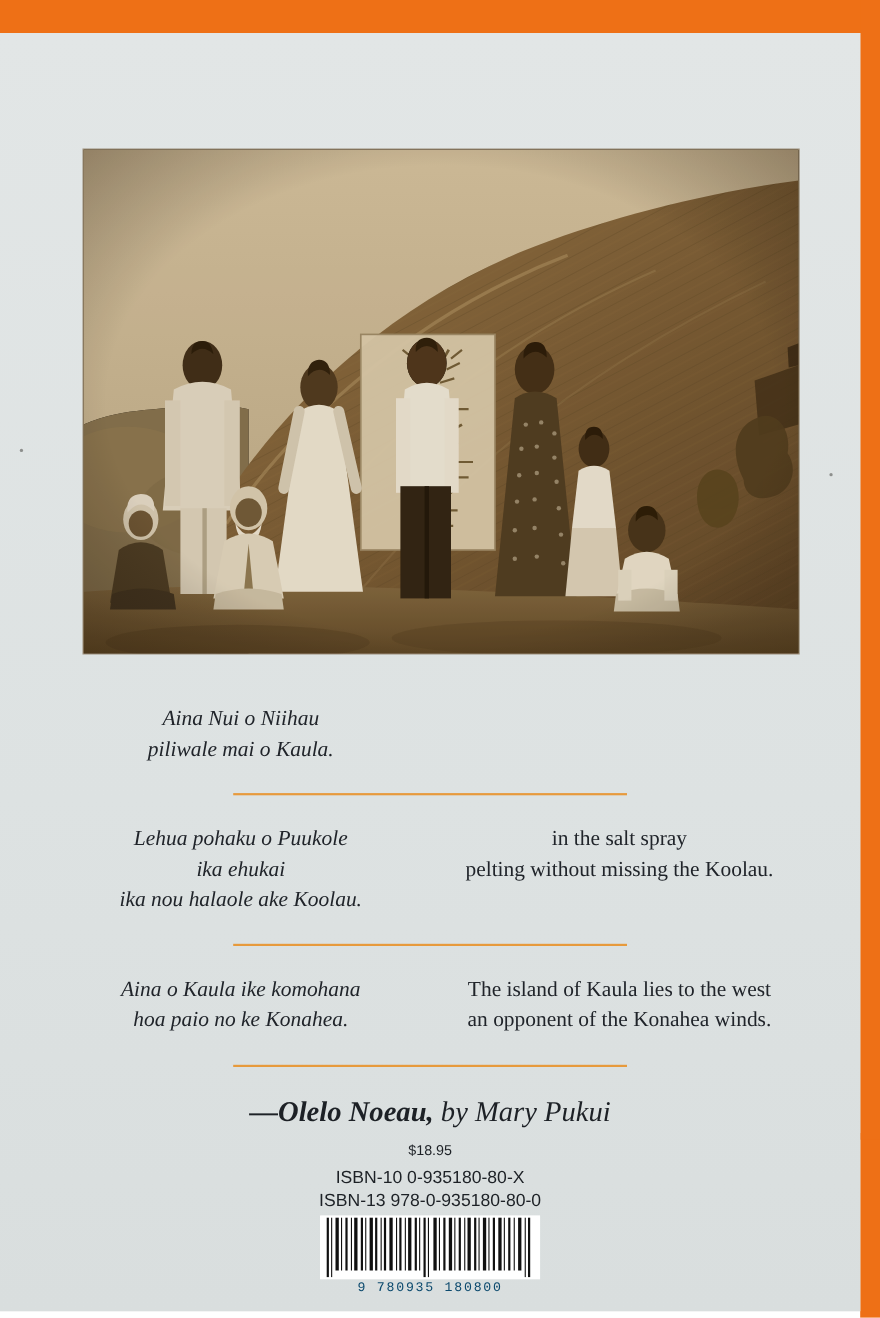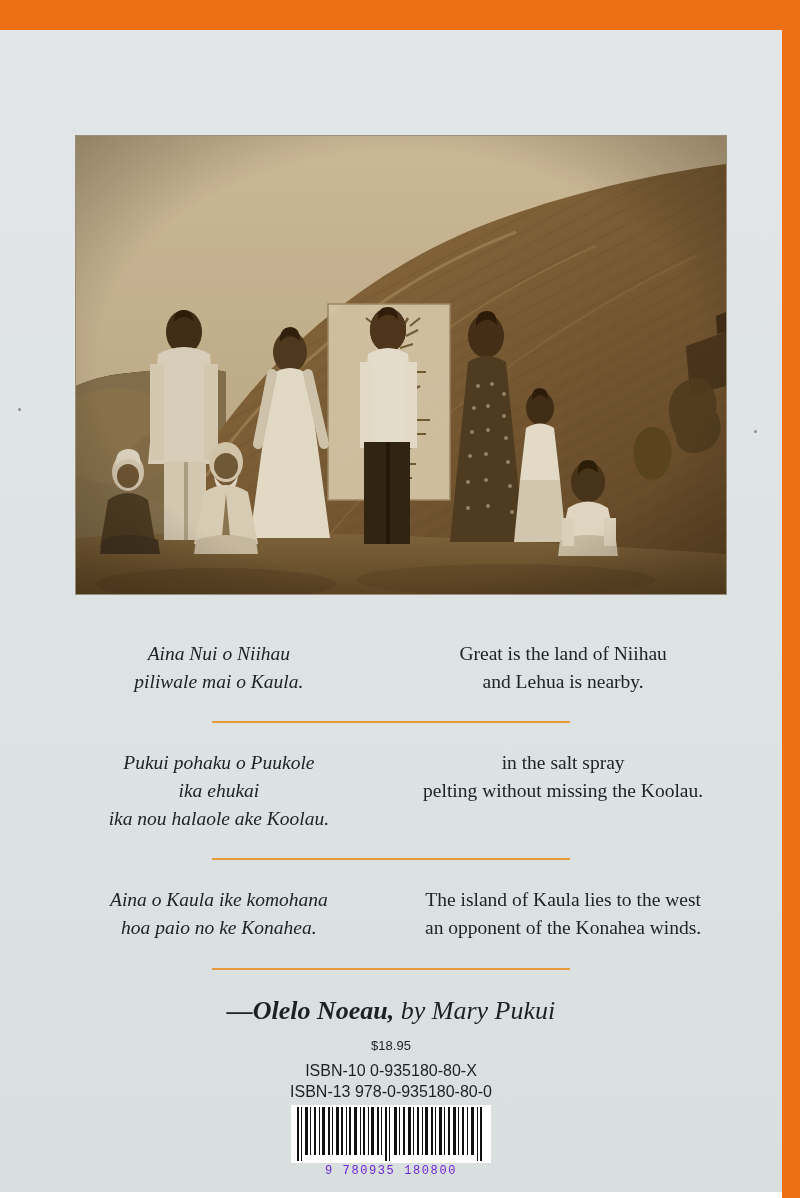--- a/index.html
+++ b/index.html
@@ -352,10 +352,6 @@
         <div class="col haw">
           <p>Aina Nui o Niihau</p>
           <p>piliwale mai o Kaula.</p>
-        </div>
-        <div class="col eng">
-          <p>Great is the land of Niihau</p>
-          <p>and Lehua is nearby.</p>
         </div>
       </div>
 

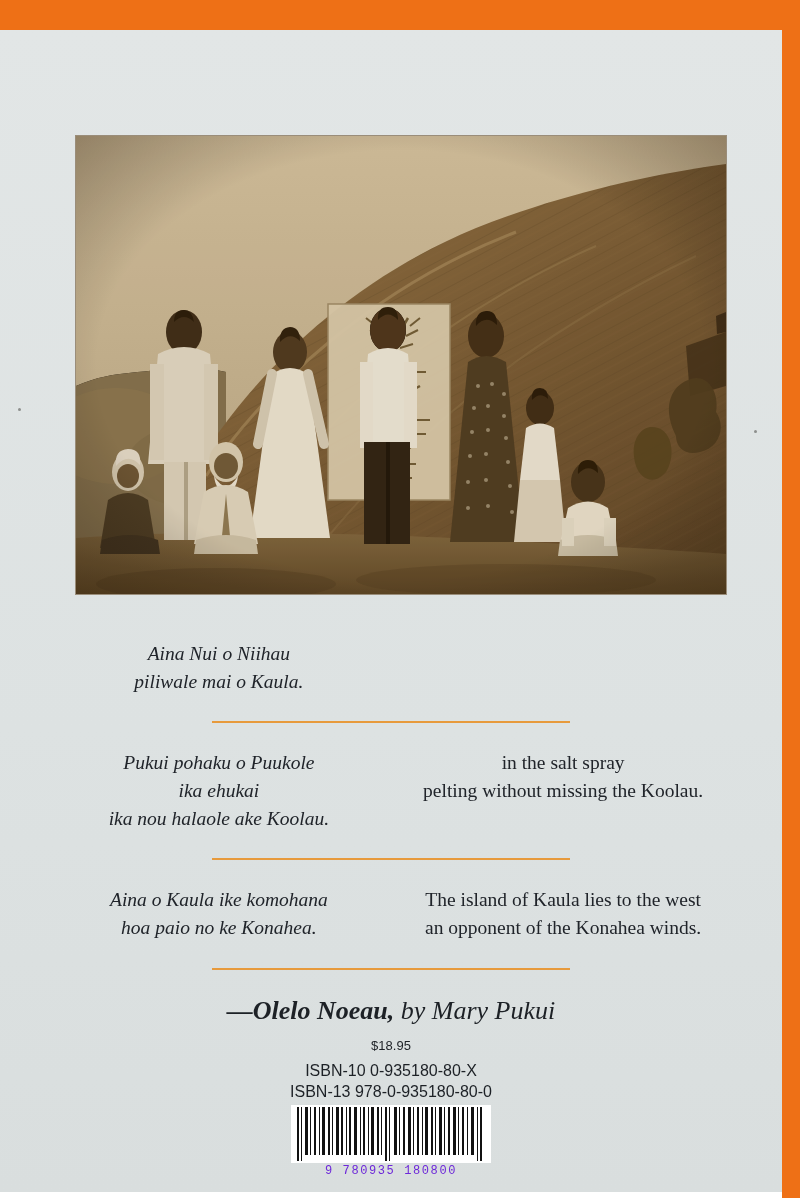--- a/index.html
+++ b/index.html
@@ -359,7 +359,7 @@
 
       <div class="verse">
         <div class="col haw">
-          <p>Pukui pohaku o Puukole</p>
+          <p>Lehua pohaku o Puukole</p>
           <p>ika ehukai</p>
           <p>ika nou halaole ake Koolau.</p>
         </div>

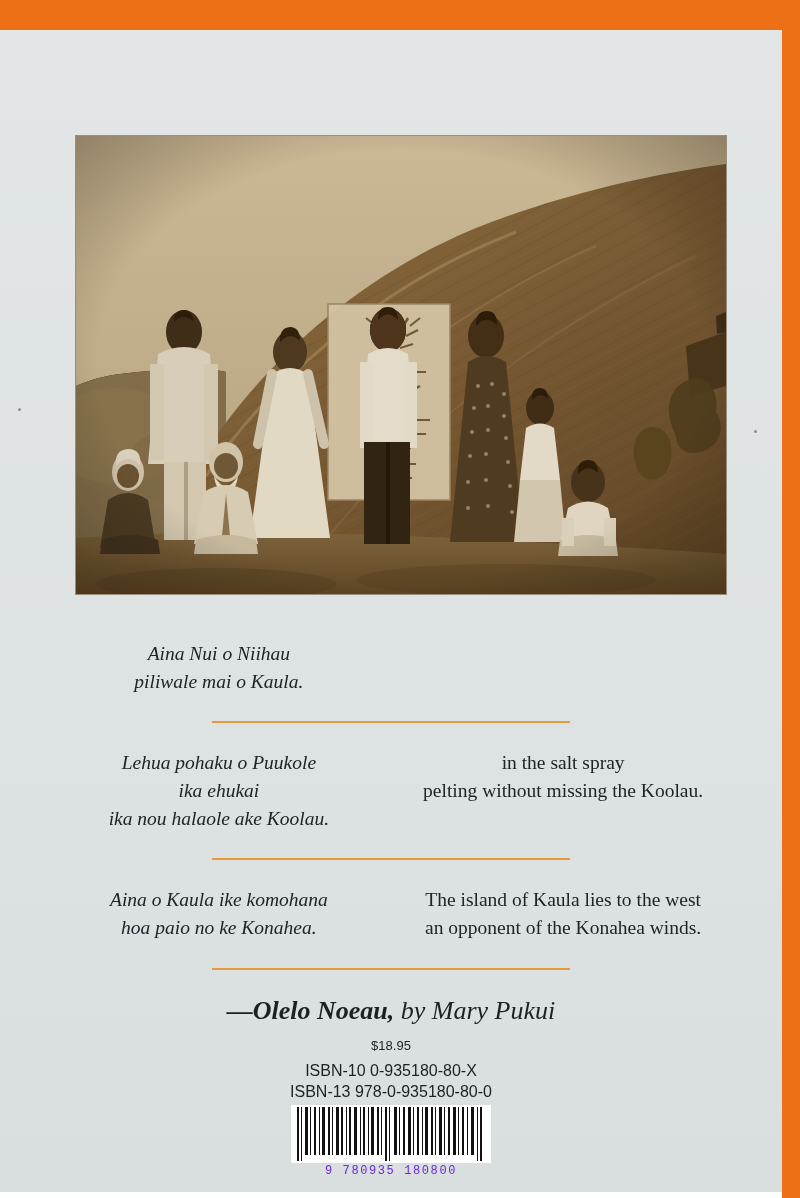--- a/index.html
+++ b/index.html
@@ -146,7 +146,7 @@
     font-family: "Liberation Mono", monospace;
     font-size: 12px;
     letter-spacing: 1.6px;
-    color: #6d28d9;
+    color: #0c4a6e;
     margin-top: 1px;
   }
   .dot {

